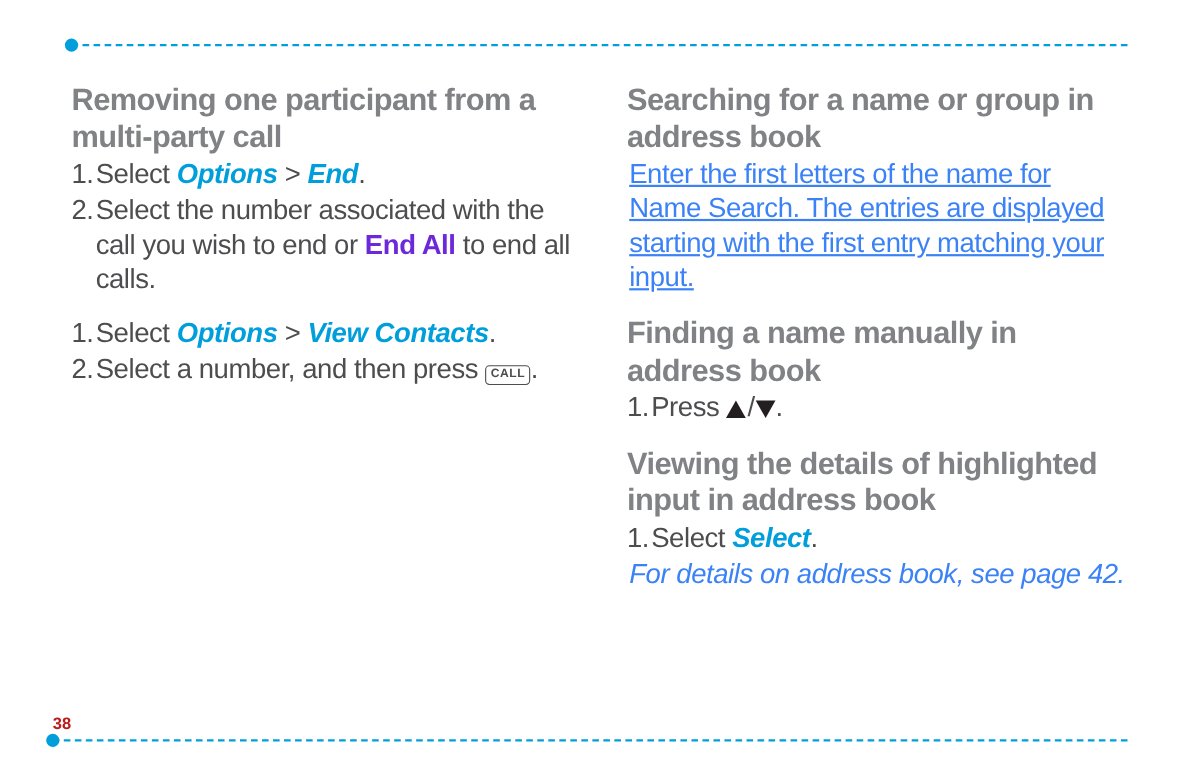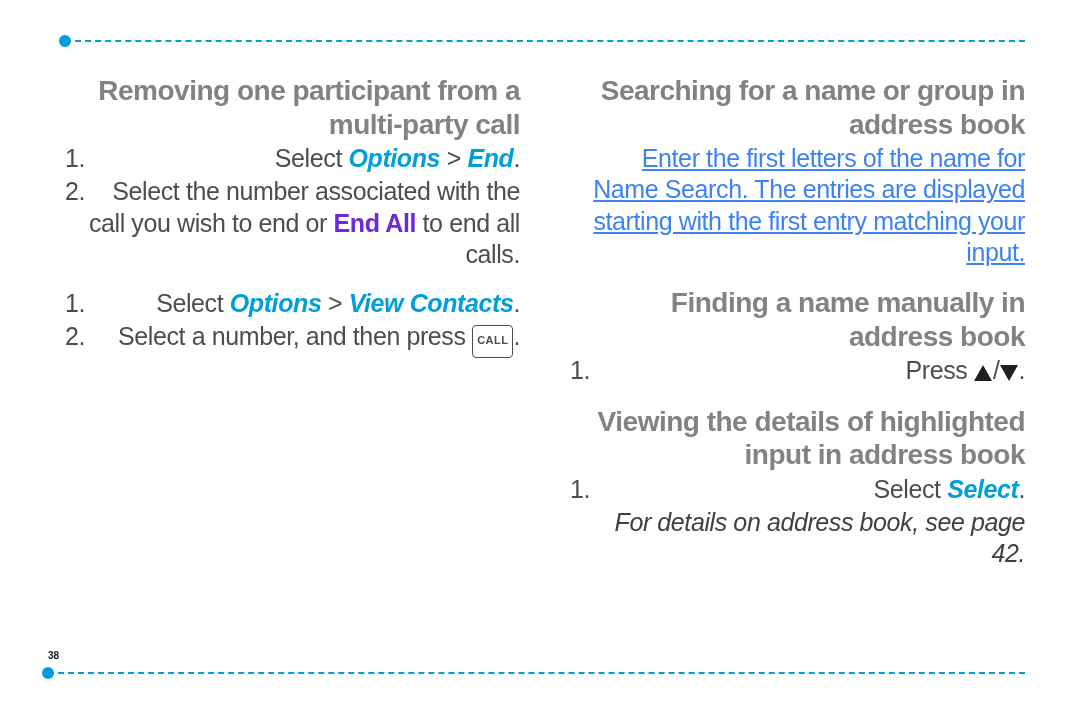--- a/index.html
+++ b/index.html
@@ -9,7 +9,6 @@
     width: 1080px;
     height: 704px;
     padding: 40px 55px 15px 65px;
-    text-align: right;
   }
   .top-rule {
     position: relative;

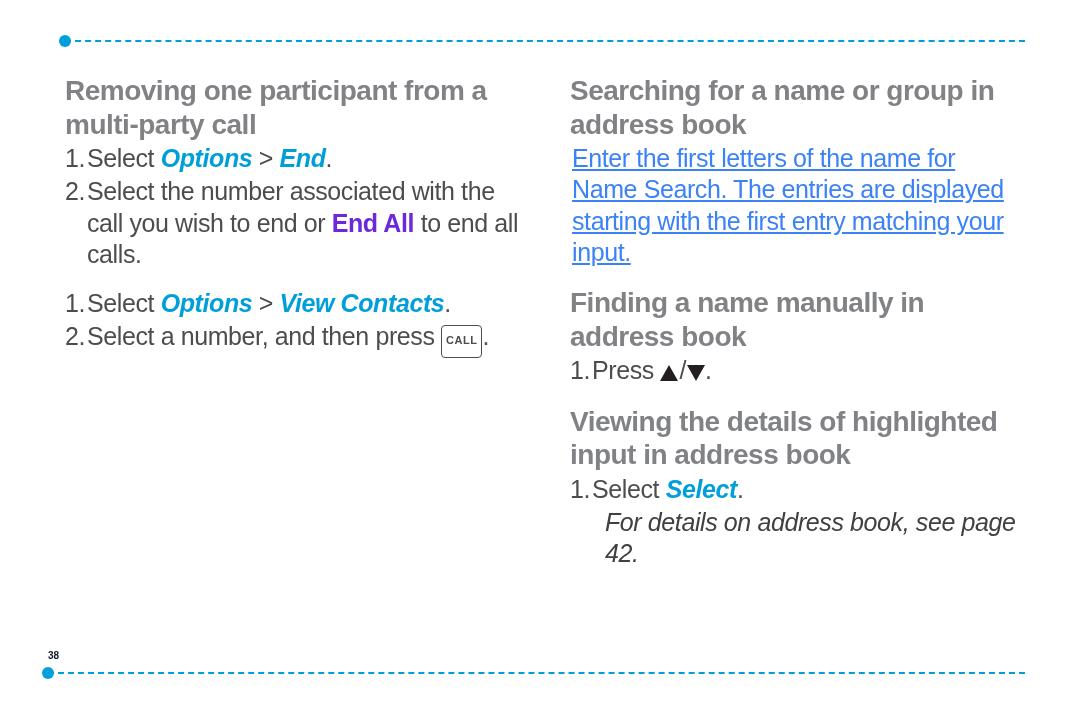--- a/index.html
+++ b/index.html
@@ -89,7 +89,7 @@
     letter-spacing: 0.5px;
     vertical-align: 1px;
     line-height: 1;
-    height: 33px;
+    height: 18px;
   }
   .tri-up, .tri-down {
     display: inline-block;

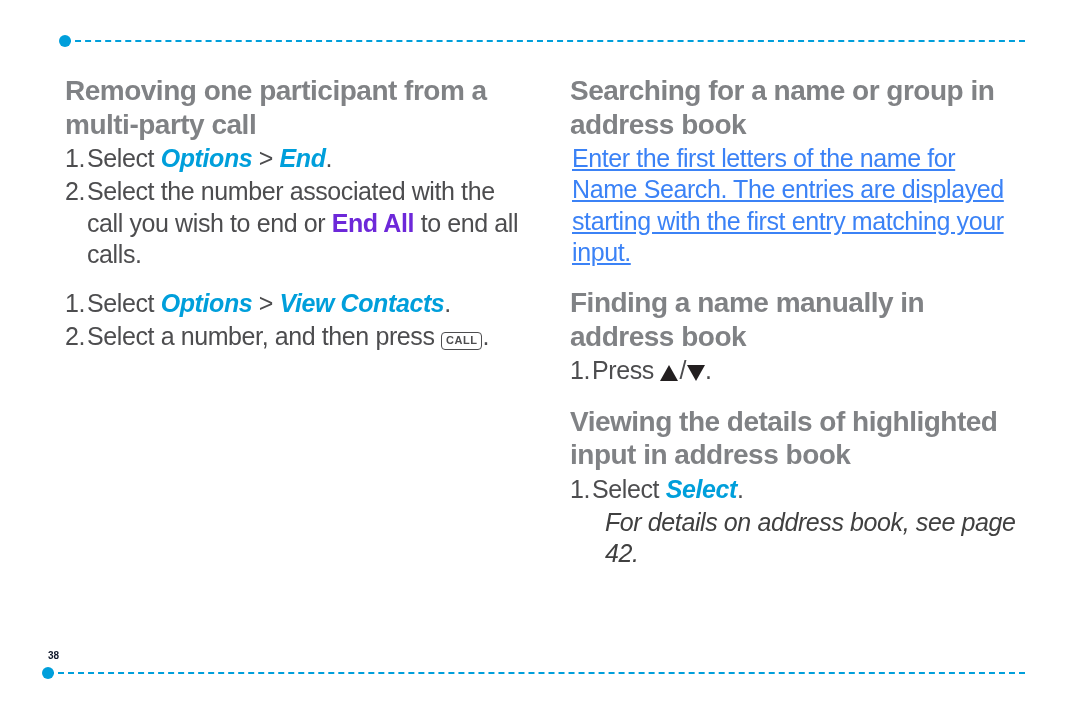--- a/index.html
+++ b/index.html
@@ -69,10 +69,9 @@
     font-style: italic;
     font-size: 25px;
     line-height: 1.25;
-    color: #404040;
+    color: #3b82f6;
     letter-spacing: -0.4px;
     padding-left: 2px;
-    margin-left: 33px;
   }
   .link { color: #009fdb; font-weight: 600; font-style: italic; }
   .bold { font-weight: 600; color: #6d28d9; }

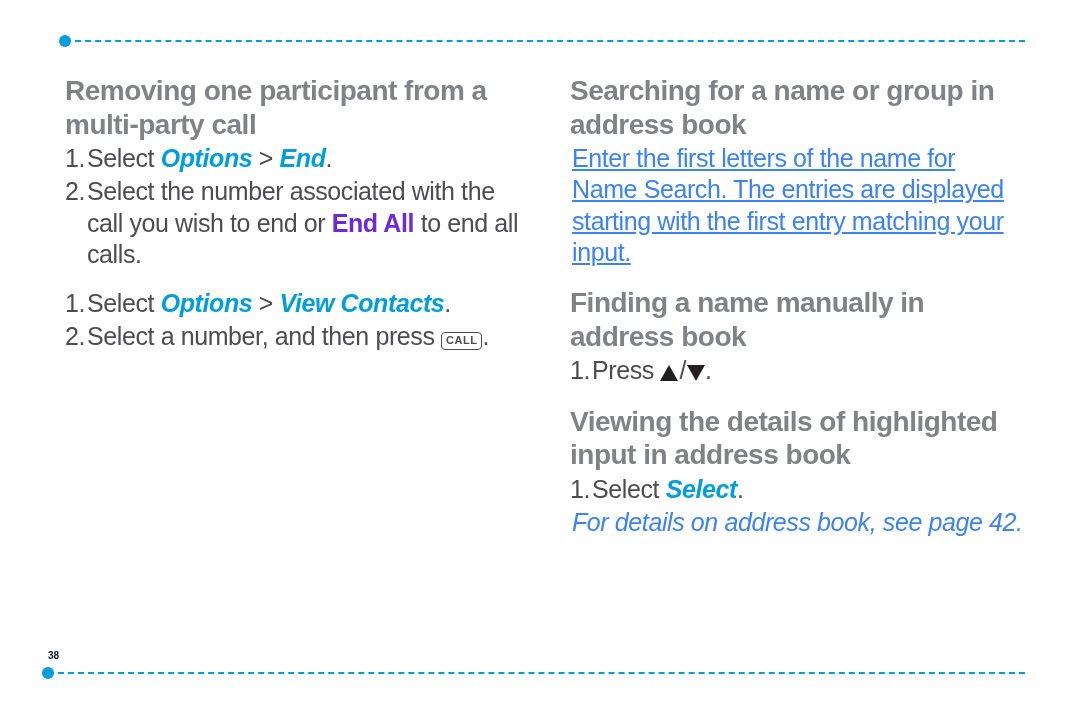--- a/index.html
+++ b/index.html
@@ -129,9 +129,9 @@
     position: absolute;
     left: 0;
     top: -22px;
-    font-size: 10px;
+    font-size: 15px;
     font-weight: 700;
-    color: #0f172a;
+    color: #b91c1c;
     background: #fff;
     padding-right: 8px;
   }

